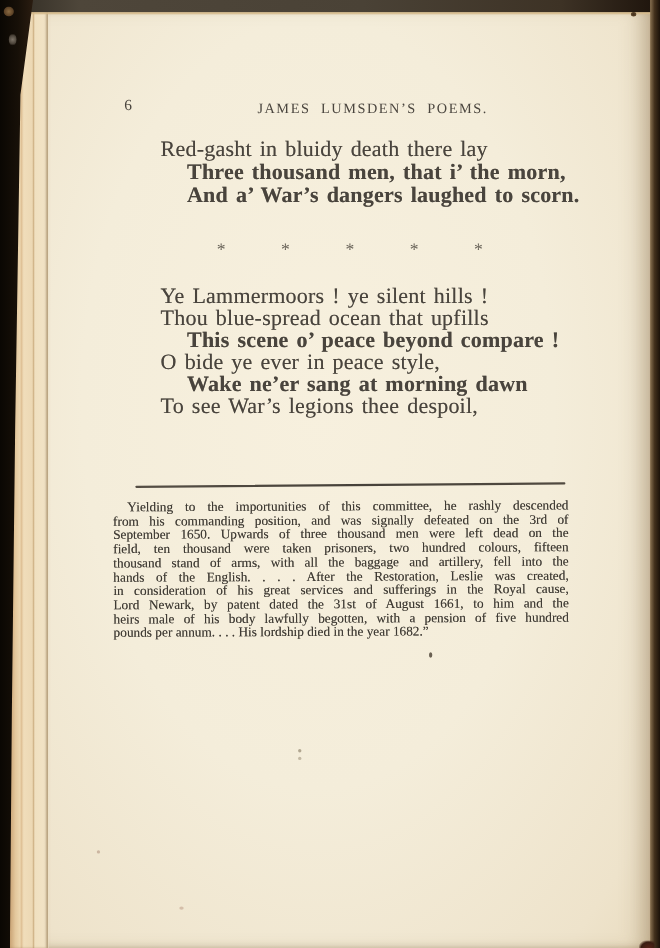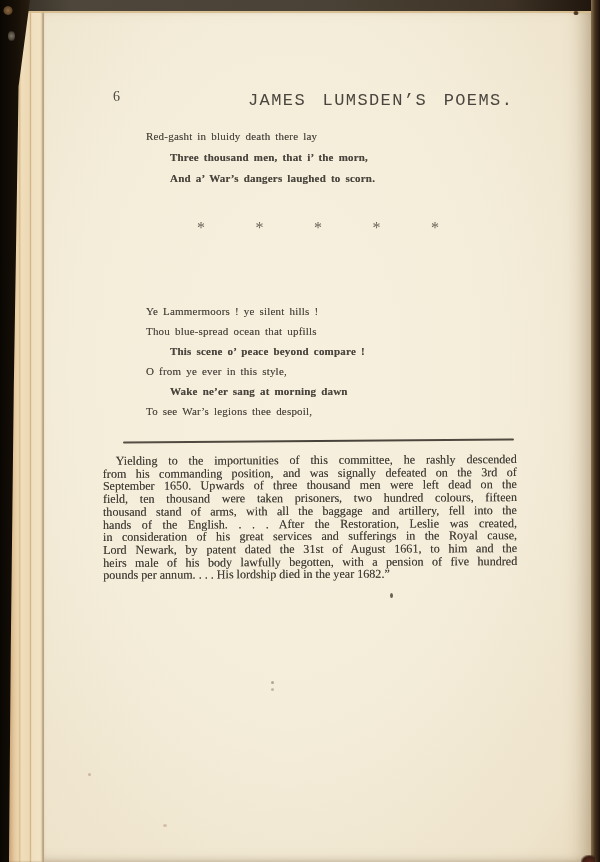--- a/index.html
+++ b/index.html
@@ -78,10 +78,9 @@
     font-size: 14px; color: #4a453e;
   }
   .running-title {
-    position: absolute; left: 248px; top: 91px;
-    font-size: 17px; letter-spacing: 1.4px; word-spacing: 5px;
+    position: absolute; left: 234px; top: 91px;
+    font-size: 13px; letter-spacing: 1.4px; word-spacing: 5px;
     color: #4a453e;
-    font-family: Liberation Mono, monospace;
   }
   .stanza {
     position: absolute; left: 146px;

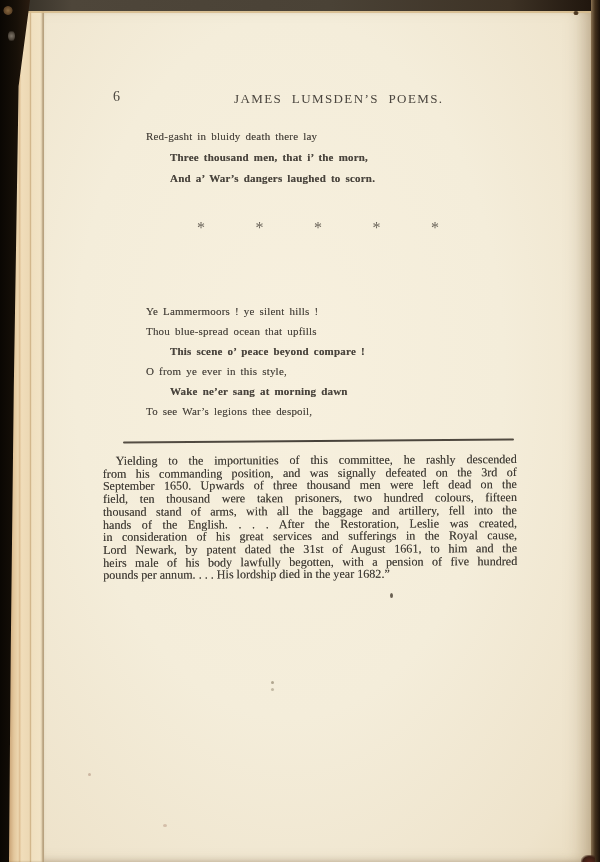--- a/index.html
+++ b/index.html
@@ -84,7 +84,7 @@
   }
   .stanza {
     position: absolute; left: 146px;
-    font-size: 11px; letter-spacing: .2px; word-spacing: 2px;
+    font-size: 20px; letter-spacing: .2px; word-spacing: 2px;
     color: #49443d; text-shadow: 0 0 .4px rgba(70,64,54,.55);
     white-space: nowrap;
   }

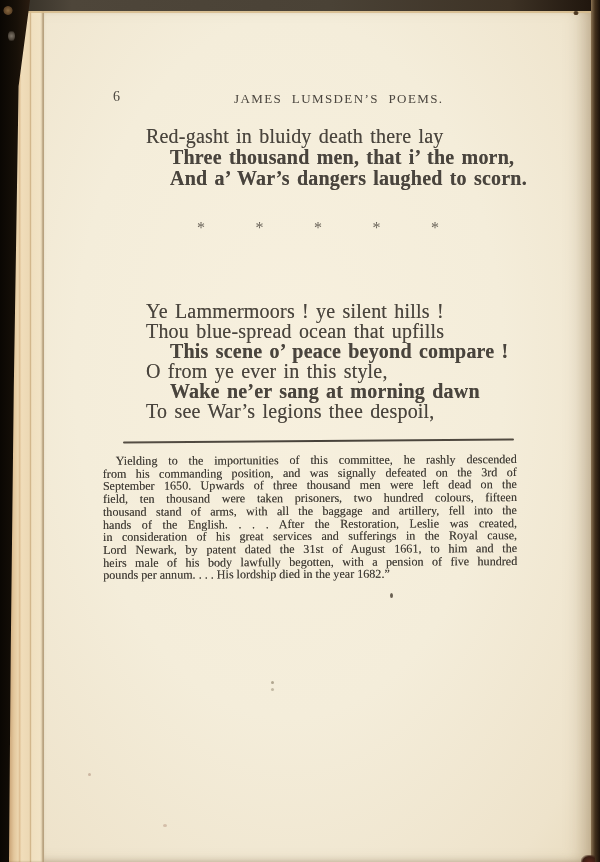--- a/index.html
+++ b/index.html
@@ -89,7 +89,7 @@
     white-space: nowrap;
   }
   .stanza-1 { top: 126px; line-height: 21px; }
-  .stanza-2 { top: 259px; line-height: 20.1px; margin-top: 42px; }
+  .stanza-2 { top: 259px; line-height: 20.1px; }
   .pline.indent { padding-left: 24px; font-weight: bold; }
   .separator-row {
     position: absolute; left: 197px; top: 219px; width: 242px;

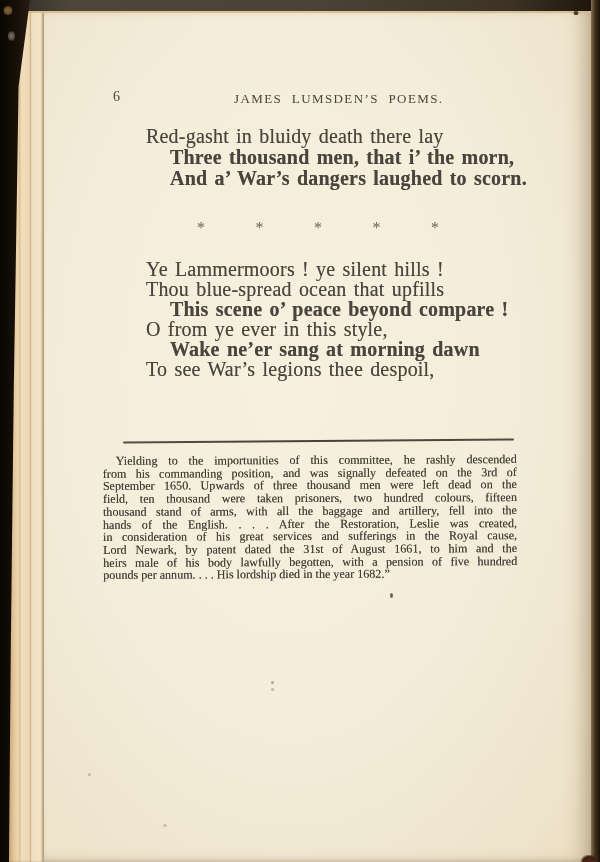--- a/index.html
+++ b/index.html
@@ -154,7 +154,7 @@
       <div class="pline">Ye Lammermoors ! ye silent hills !</div>
       <div class="pline">Thou blue-spread ocean that upfills</div>
       <div class="pline indent">This scene o’ peace beyond compare !</div>
-      <div class="pline">O from ye ever in this style,</div>
+      <div class="pline">O bide ye ever in peace style,</div>
       <div class="pline indent">Wake ne’er sang at morning dawn</div>
       <div class="pline">To see War’s legions thee despoil,</div>
     </div>

